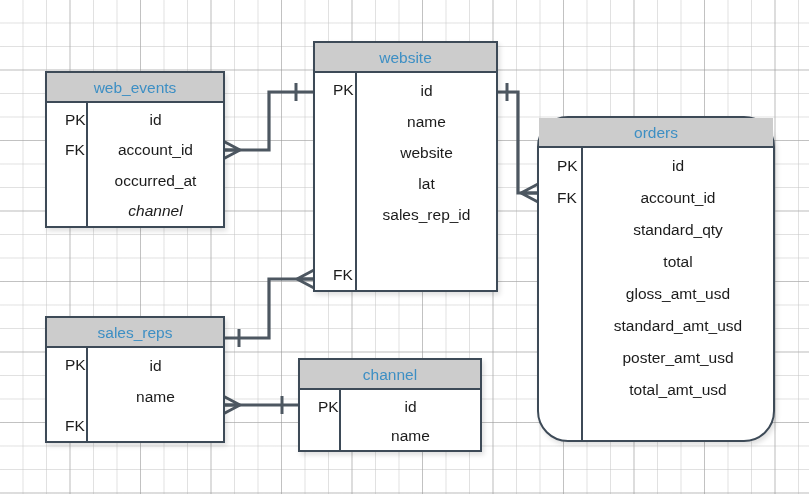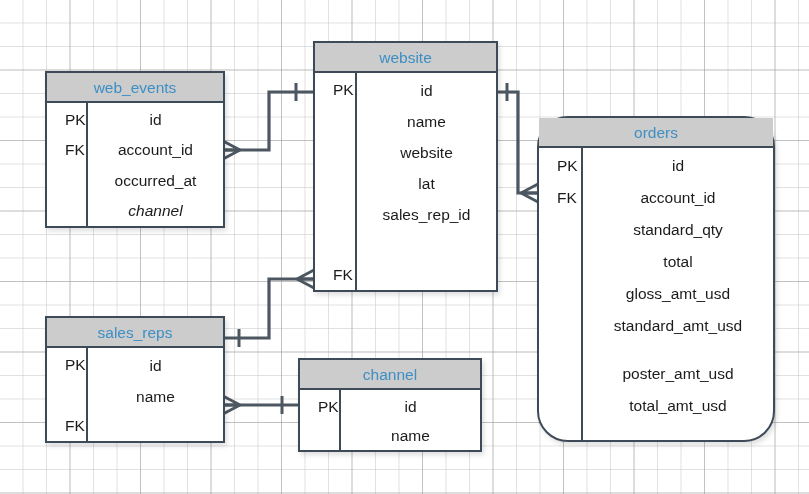--- a/index.html
+++ b/index.html
@@ -192,7 +192,7 @@
             <div class="field-cell" style="height: 32px;">total</div>
             <div class="field-cell" style="height: 32px;">gloss_amt_usd</div>
             <div class="field-cell" style="height: 32px;">standard_amt_usd</div>
-            <div class="field-cell" style="height: 32px; margin-top: 16px;">poster_amt_usd</div>
+            <div class="field-cell" style="height: 32px;">poster_amt_usd</div>
             <div class="field-cell" style="height: 32px; text-align: center;">total_amt_usd</div>
           </div>
         </div>

